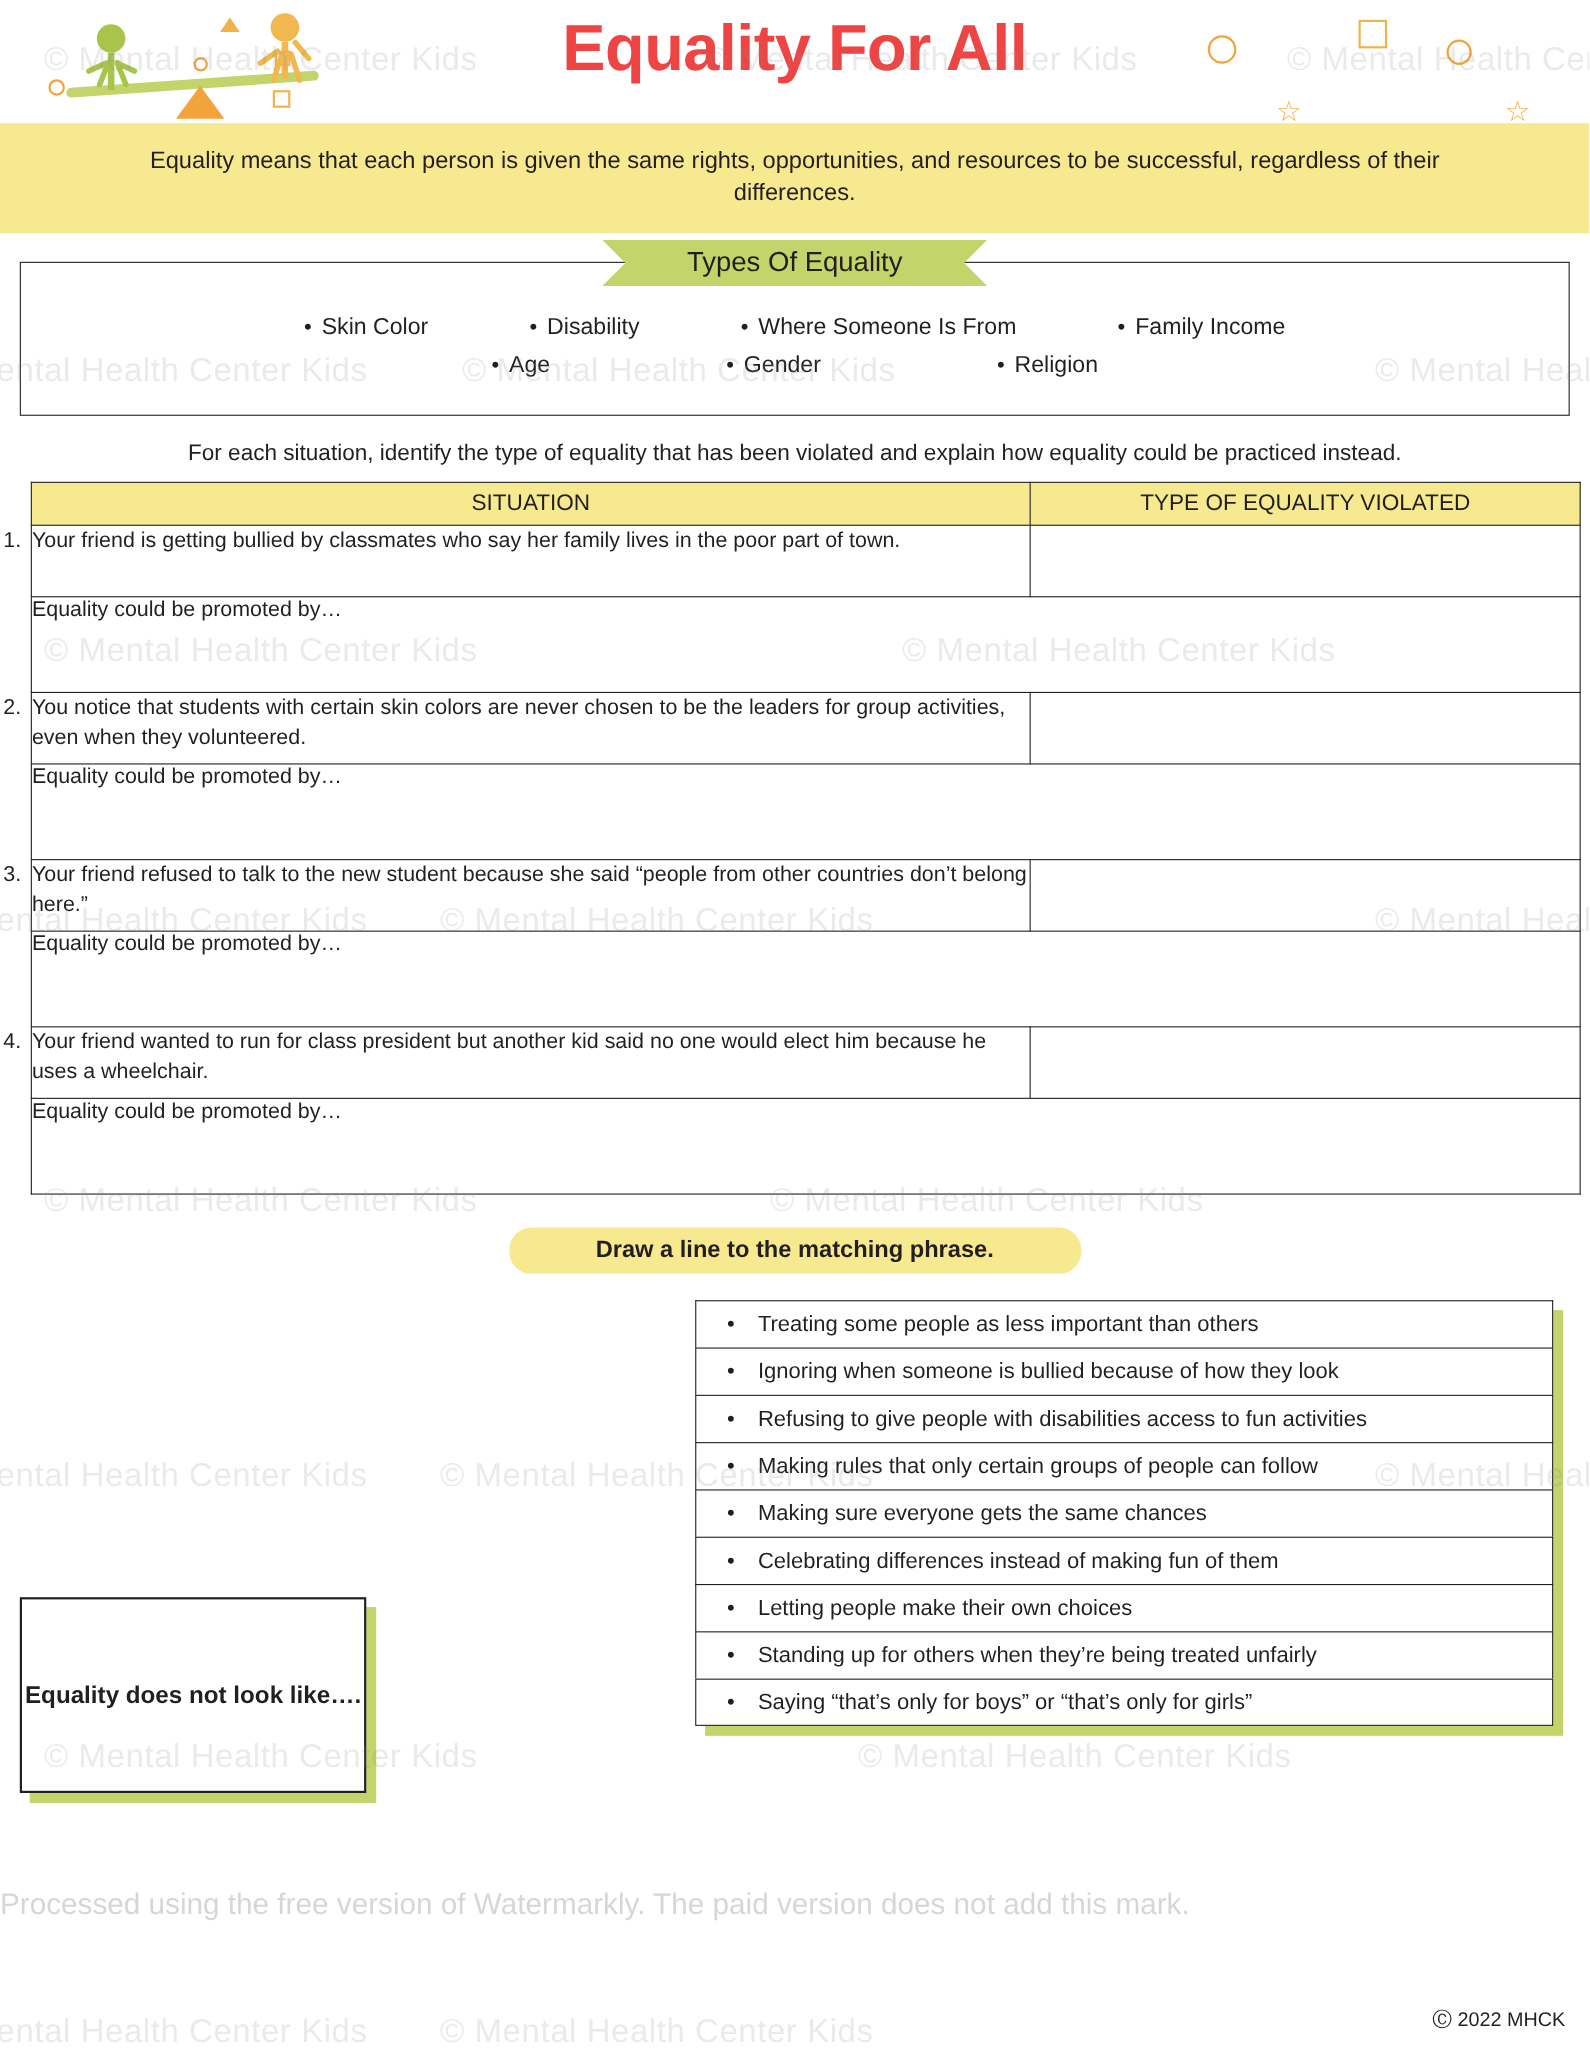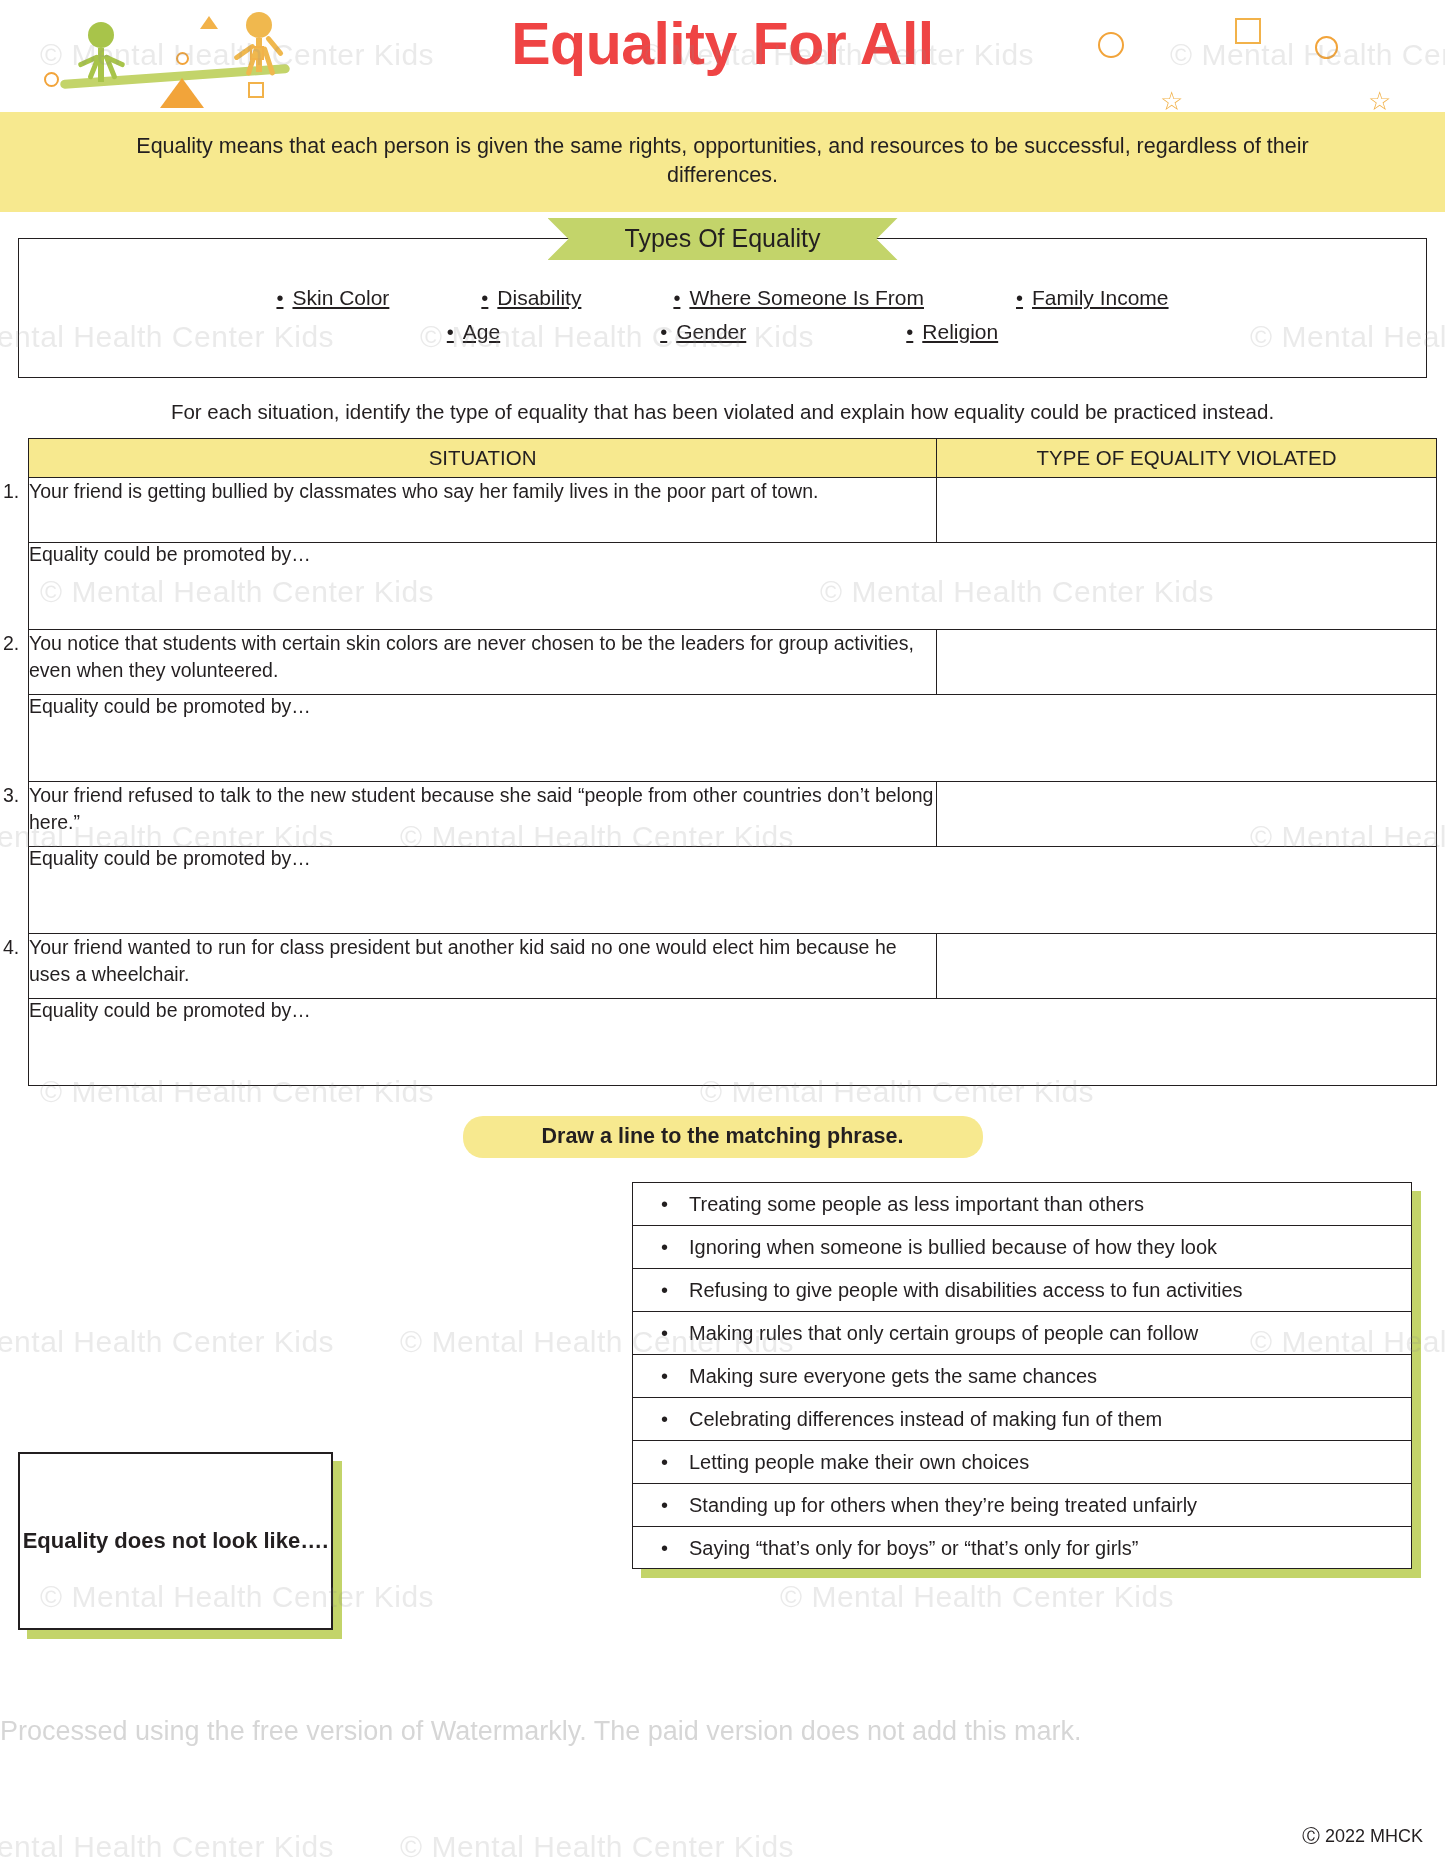--- a/index.html
+++ b/index.html
@@ -117,7 +117,6 @@
   .types-wrap {
     position: relative;
     margin: 26px 18px 0 18px;
-    text-decoration: underline;
   }
   .ribbon {
     position: absolute;

